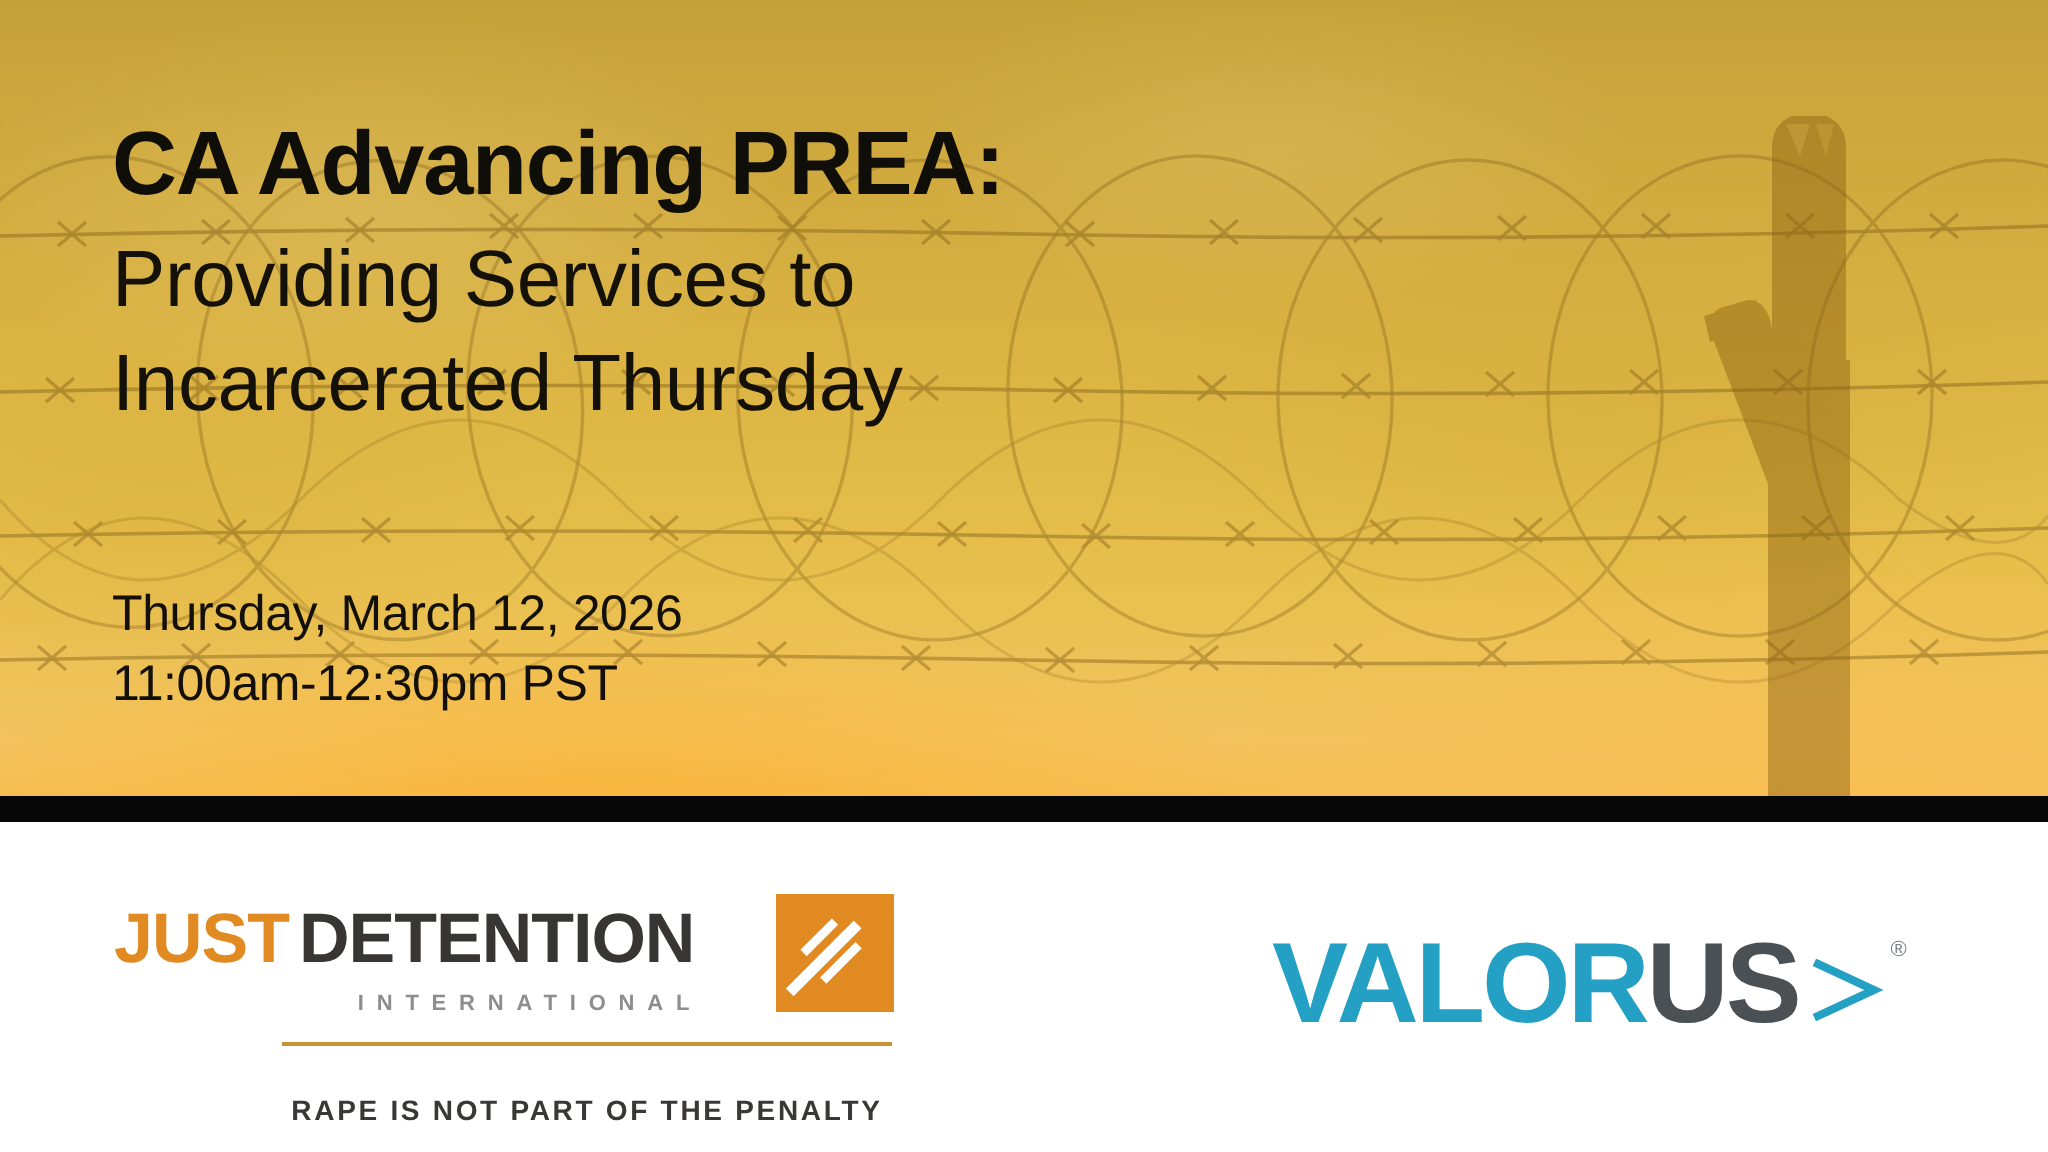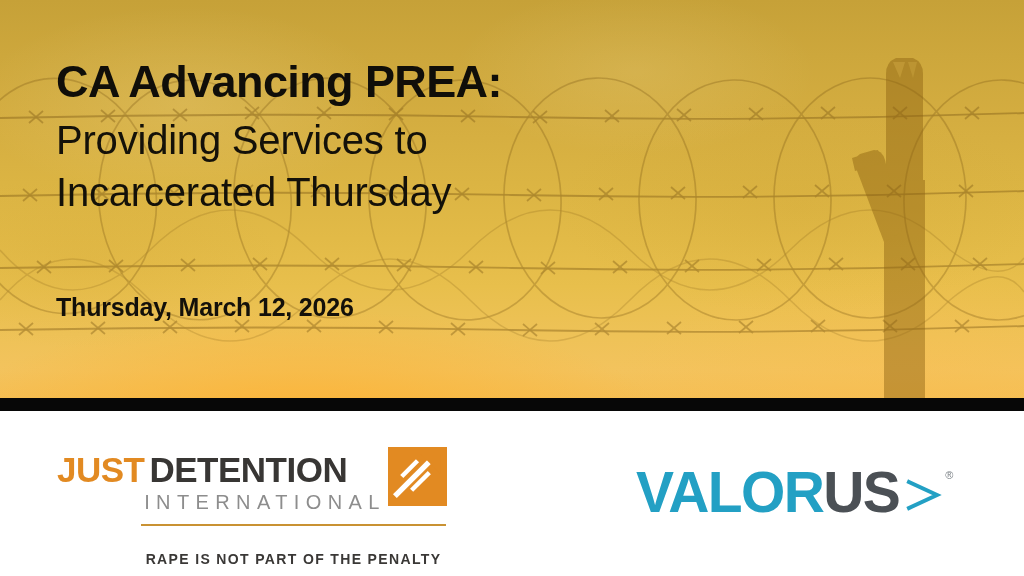--- a/index.html
+++ b/index.html
@@ -106,7 +106,7 @@
   }
   .when div {
     font-size: 25px;
-    font-weight: 700;
+    font-weight: 400;
     color: #13100a;
     line-height: 1.38;
     letter-spacing: -0.2px;

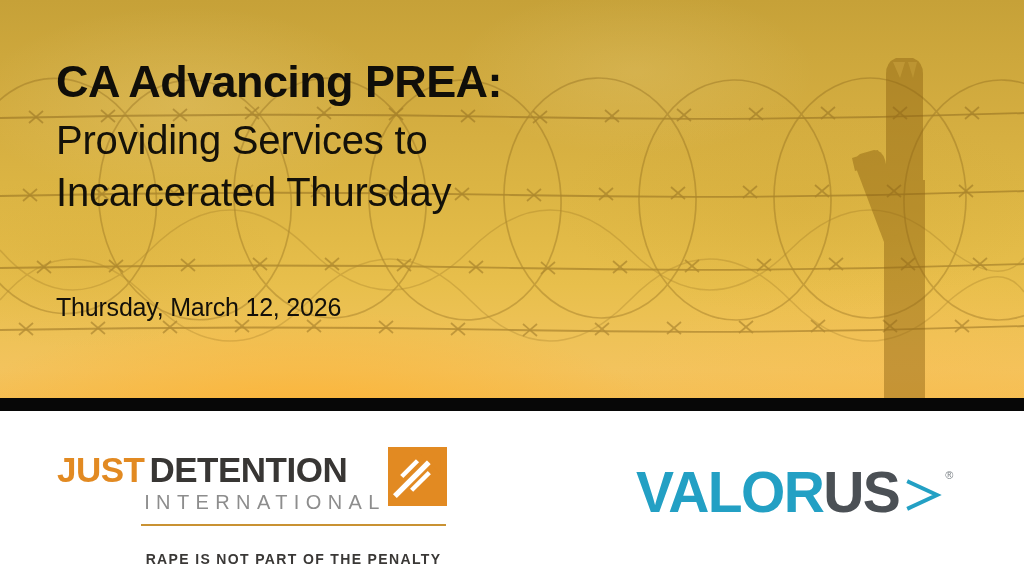--- a/index.html
+++ b/index.html
@@ -351,6 +351,7 @@
 
     <div class="when">
       <div>Thursday, March 12, 2026</div>
+      <div>11:00am-12:30pm PST</div>
     </div>
   </div>
 

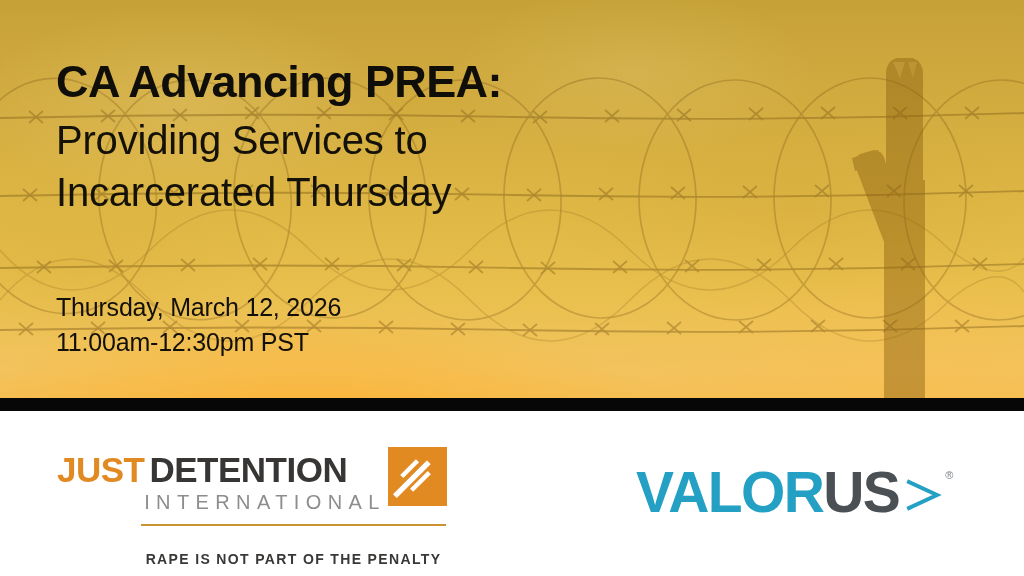--- a/index.html
+++ b/index.html
@@ -159,8 +159,8 @@
     text-align: center;
   }
   .jdi-intl {
-    font-size: 20px;
-    font-weight: 400;
+    font-size: 11px;
+    font-weight: 700;
     color: #8d8d8d;
     letter-spacing: 6.4px;
     line-height: 1;

